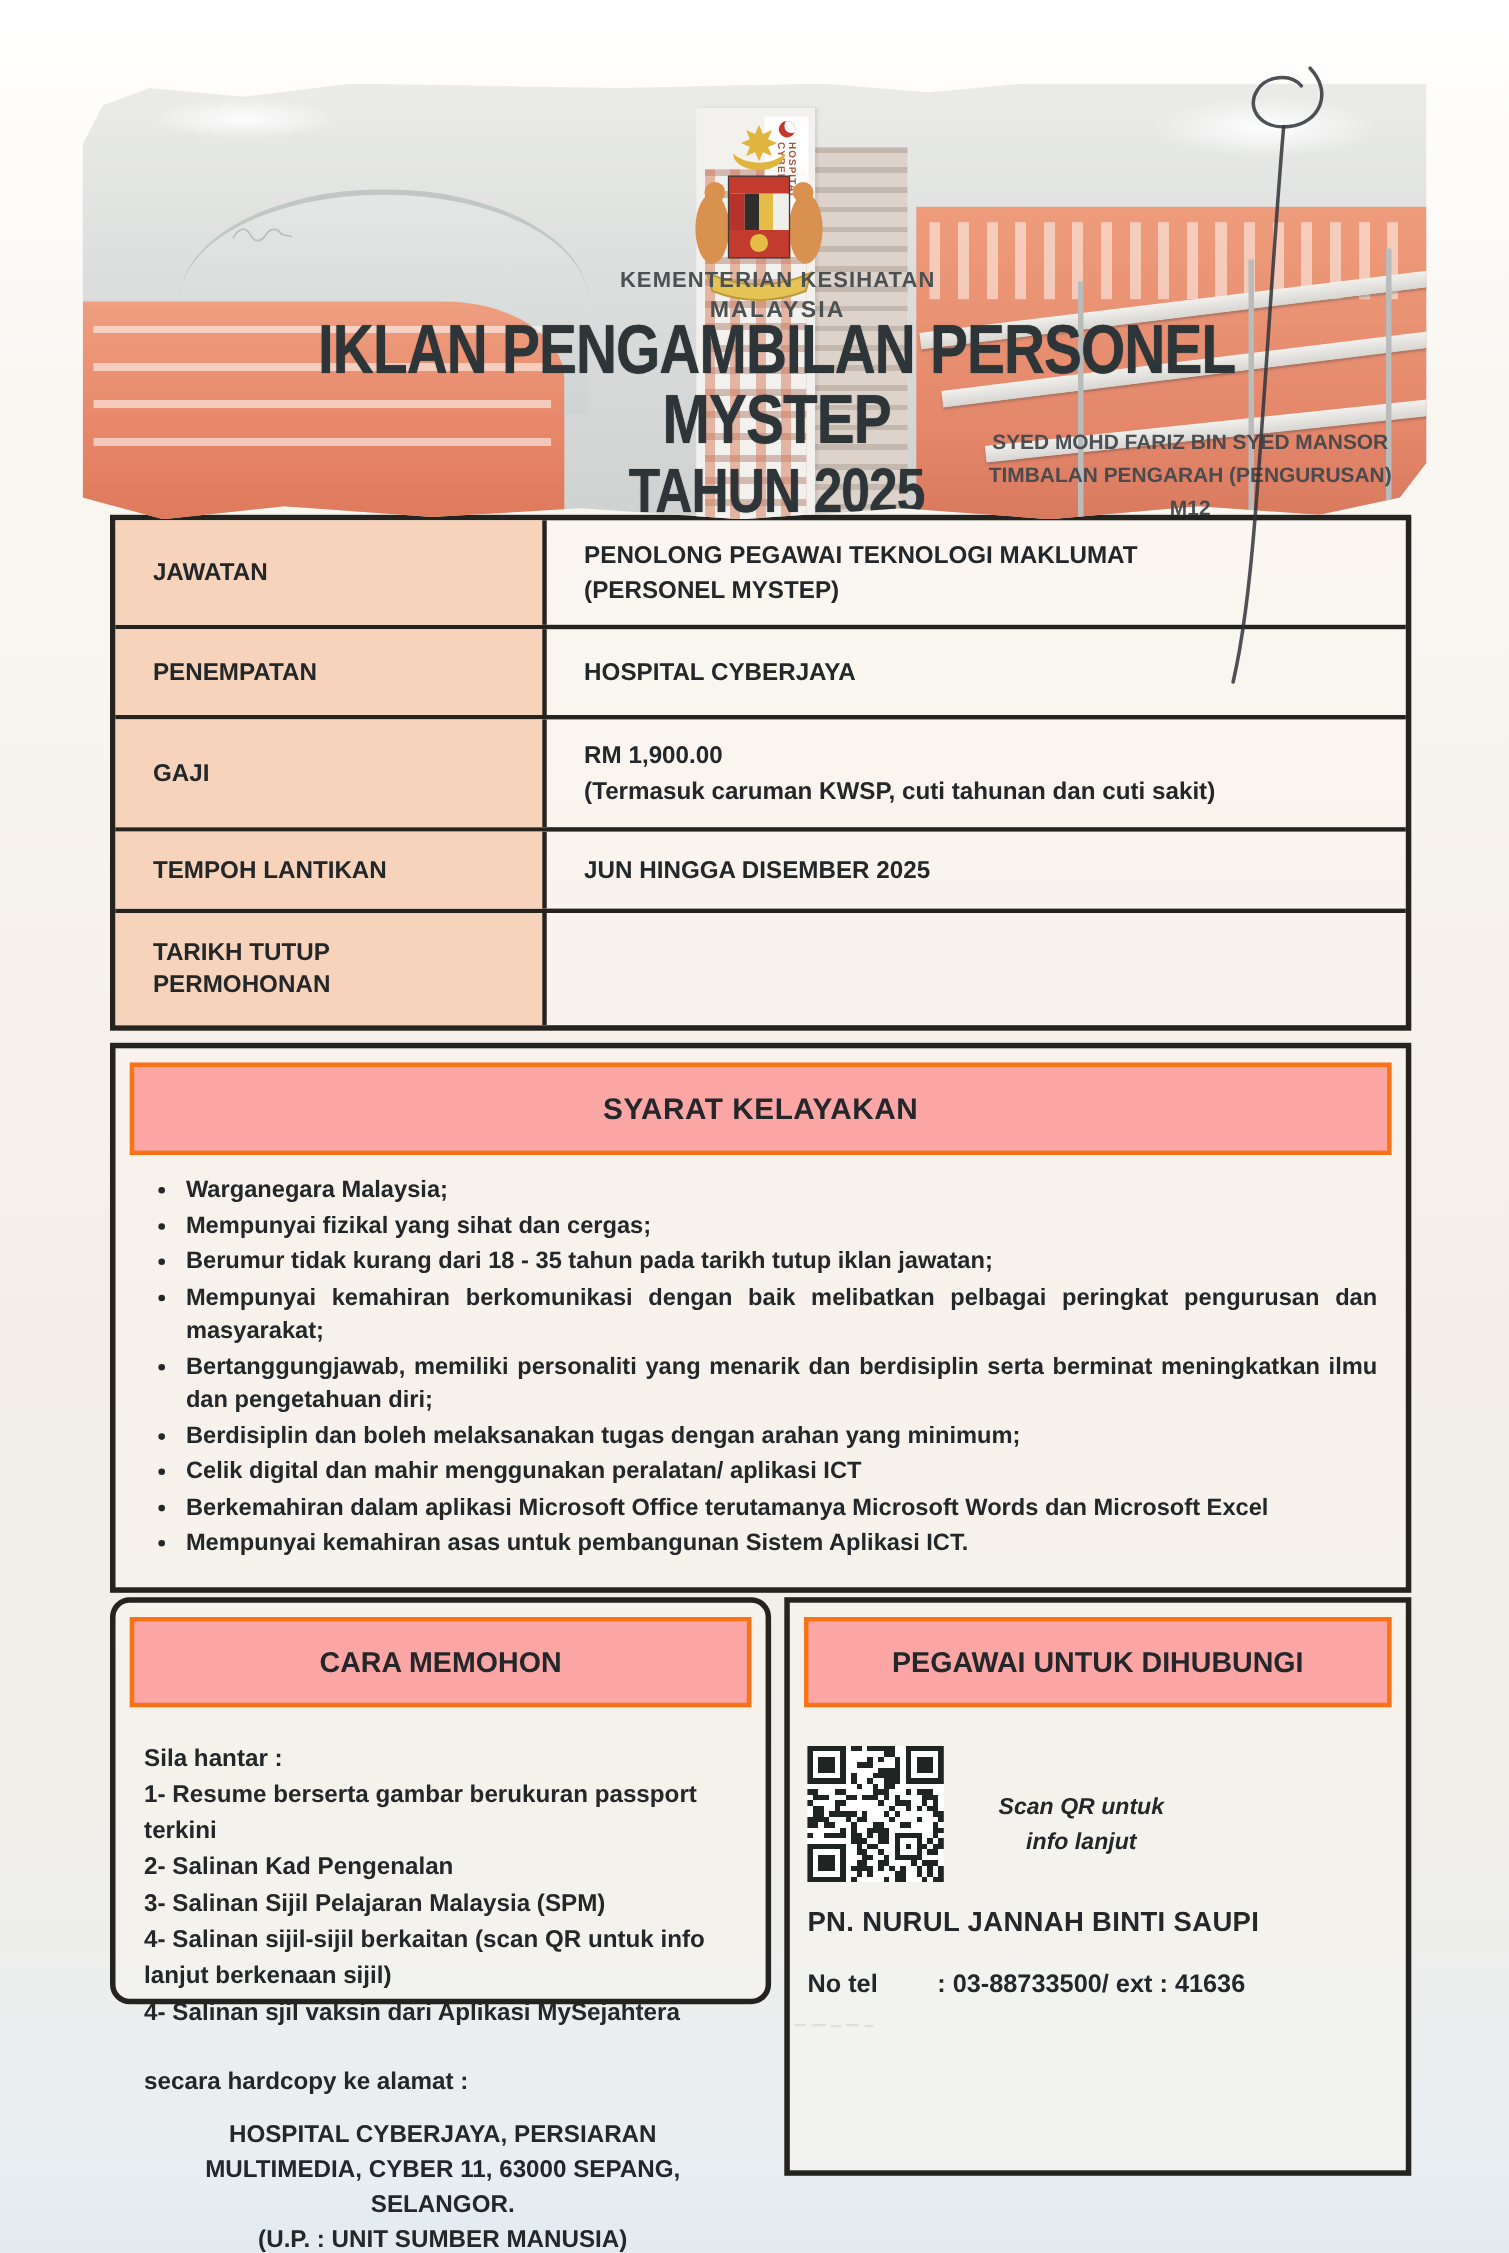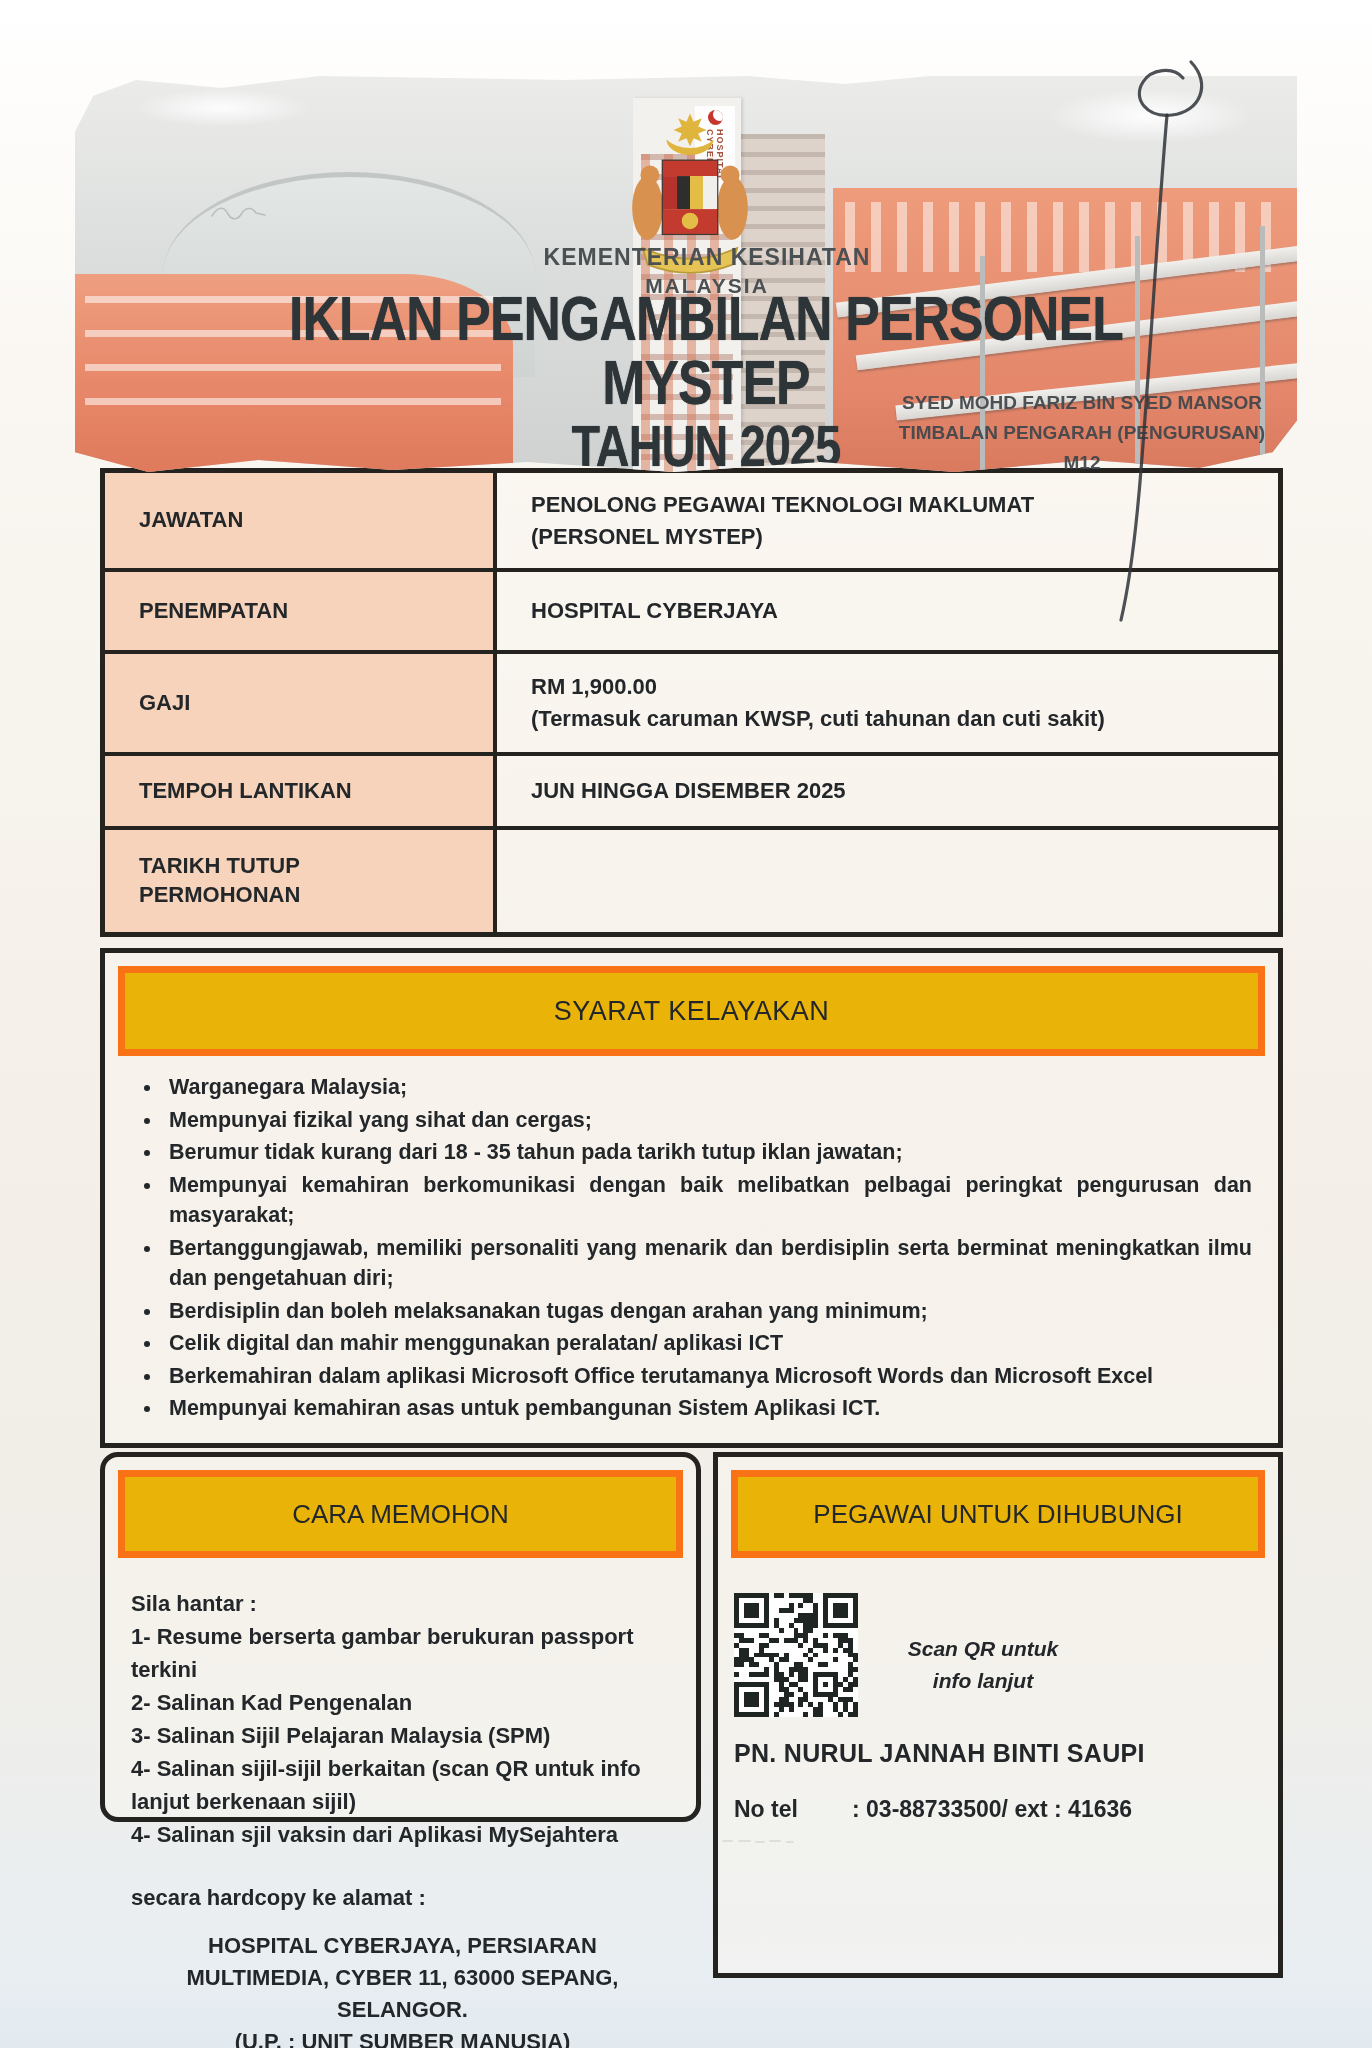--- a/index.html
+++ b/index.html
@@ -55,7 +55,7 @@
   .arms{position:absolute;left:556px;top:30px;width:118px;height:218px;}
 
   .ministry{position:absolute;left:21px;top:168px;width:100%;text-align:center;color:#4b5053;font-weight:bold;}
-  .ministry .l1{font-size:23px;letter-spacing:1px;}
+  .ministry .l1{font-size:20px;letter-spacing:1px;}
   .ministry .l2{font-size:21px;letter-spacing:2px;margin-top:3px;}
 
   .title-wrap{position:absolute;left:20px;top:210px;width:100%;text-align:center;color:#2e3538;z-index:5;}

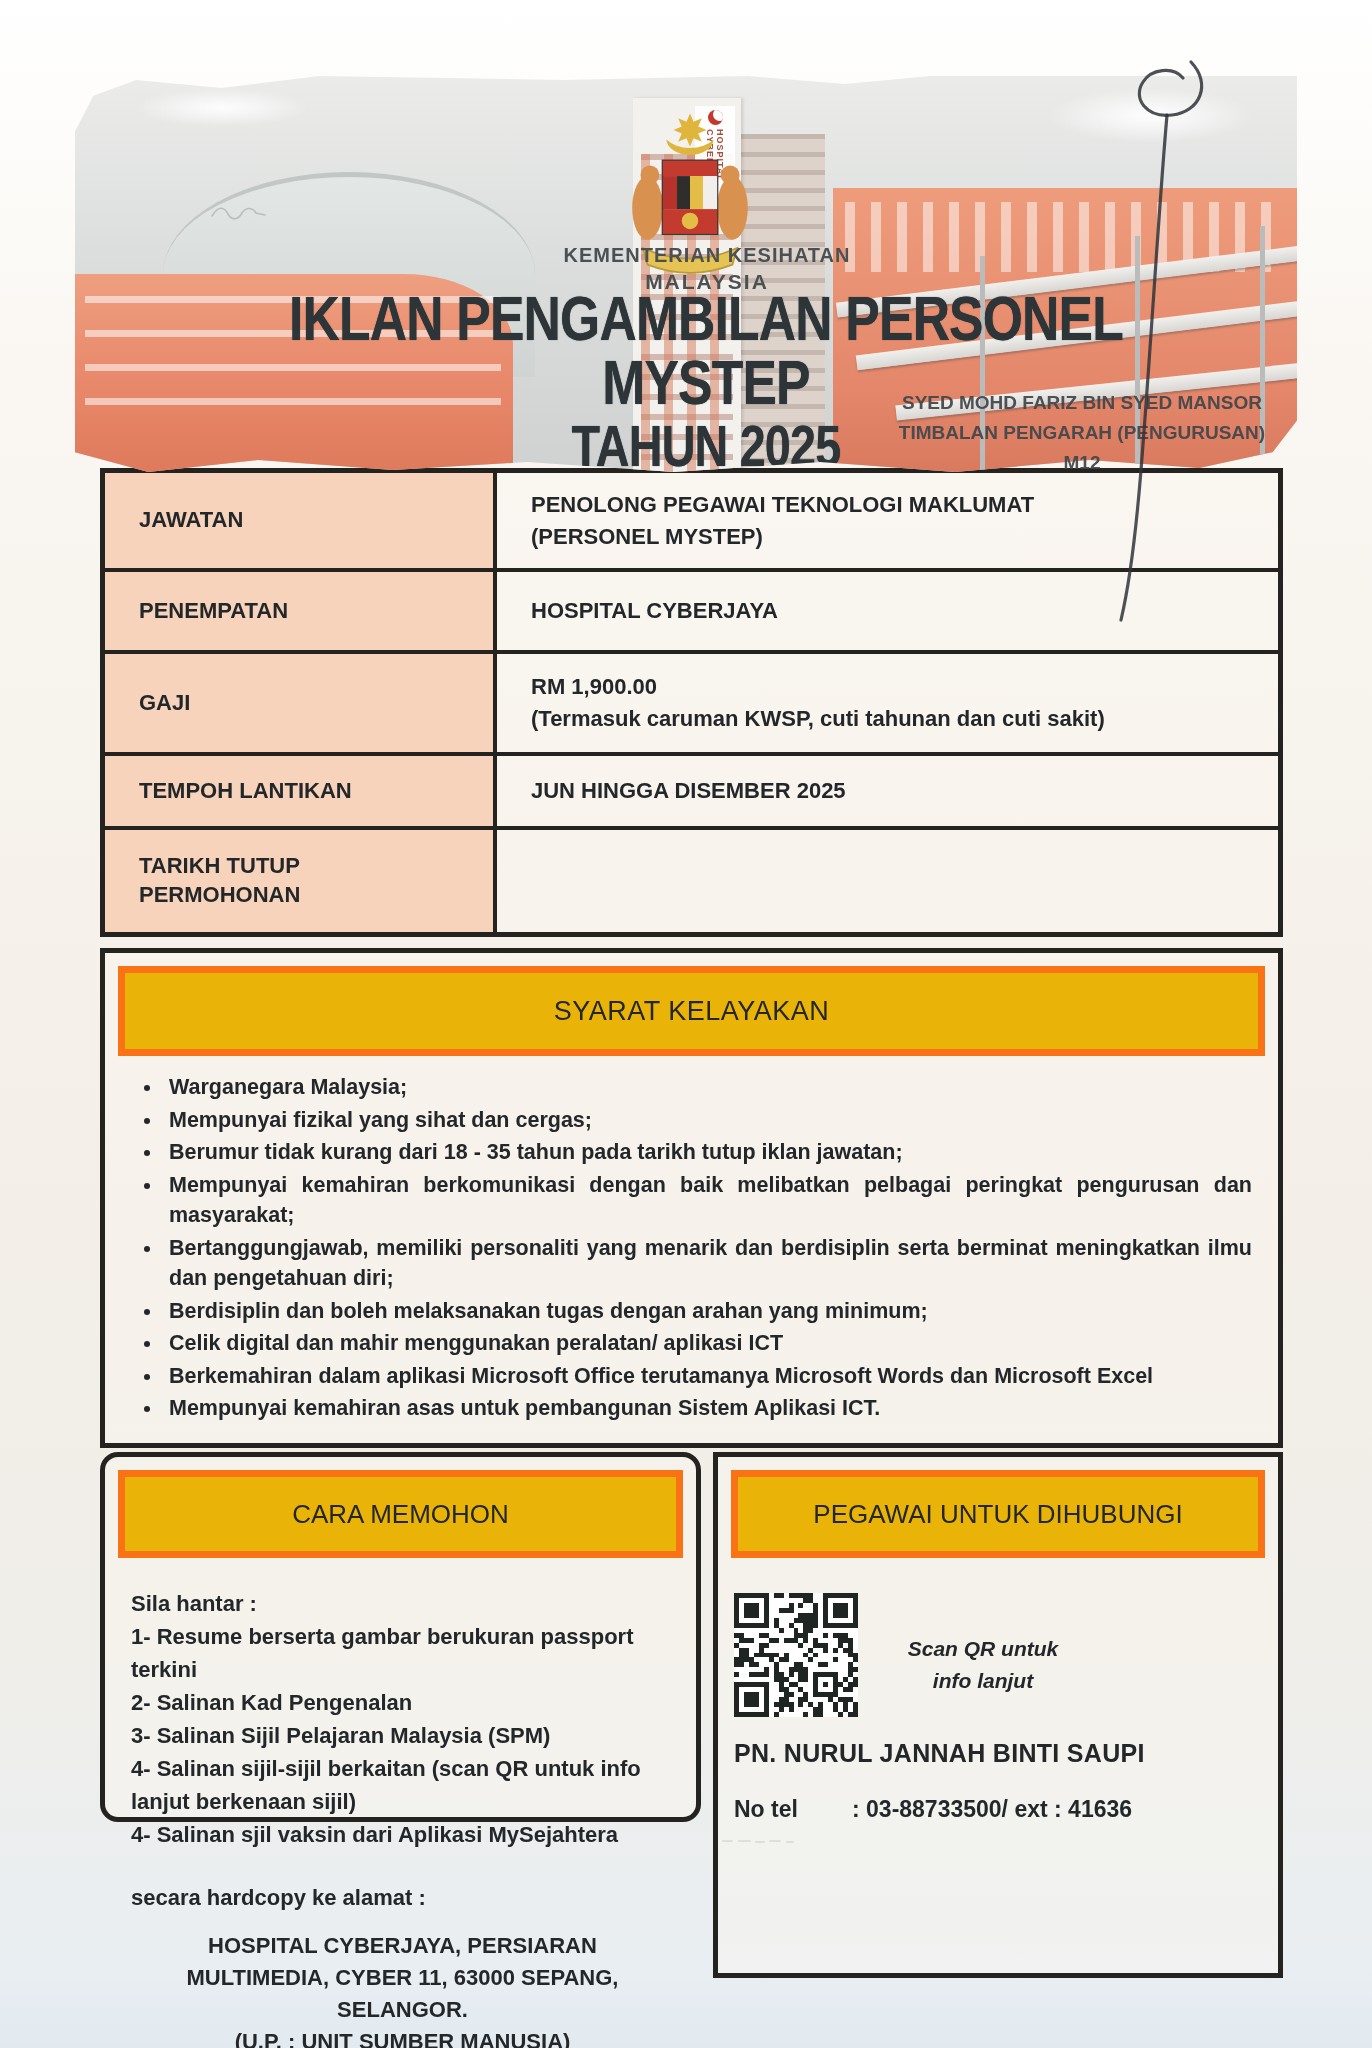--- a/index.html
+++ b/index.html
@@ -74,8 +74,8 @@
 
   
   .box{position:absolute;border:5px solid #25231f;box-sizing:border-box;background:rgba(250,246,239,.45);}
-  .bar{margin:13px;border:7px solid #f97316;background:#eab308;display:flex;align-items:center;justify-content:center;
-    font-weight:normal;color:#23272a;}
+  .bar{margin:13px;border:4px solid #f97316;background:#fca5a5;display:flex;align-items:center;justify-content:center;
+    font-weight:bold;color:#23272a;}
 
   
   .table{left:100px;top:468px;width:1183px;z-index:2;}

